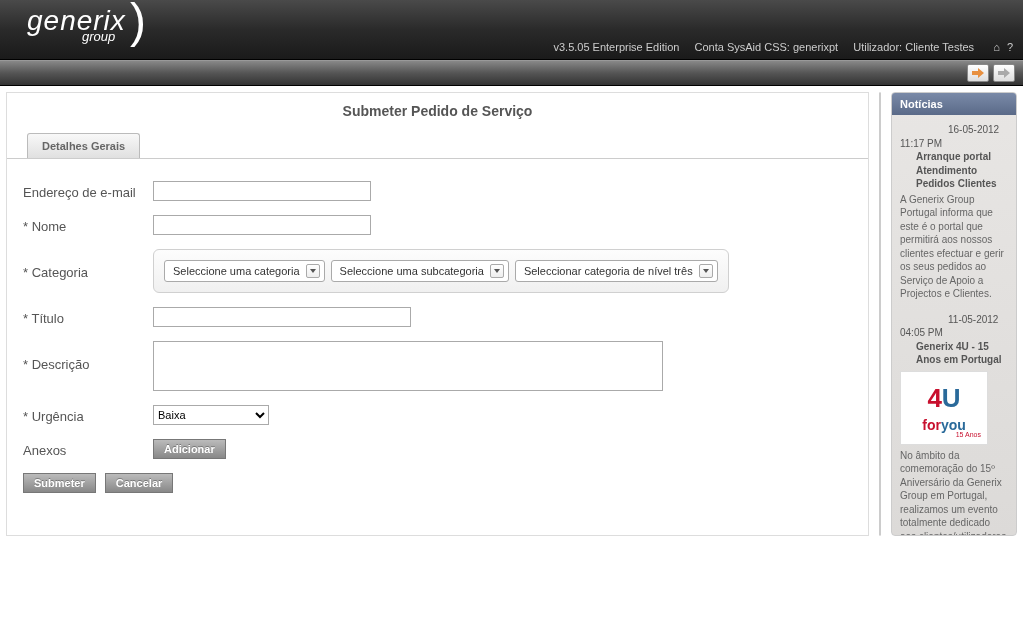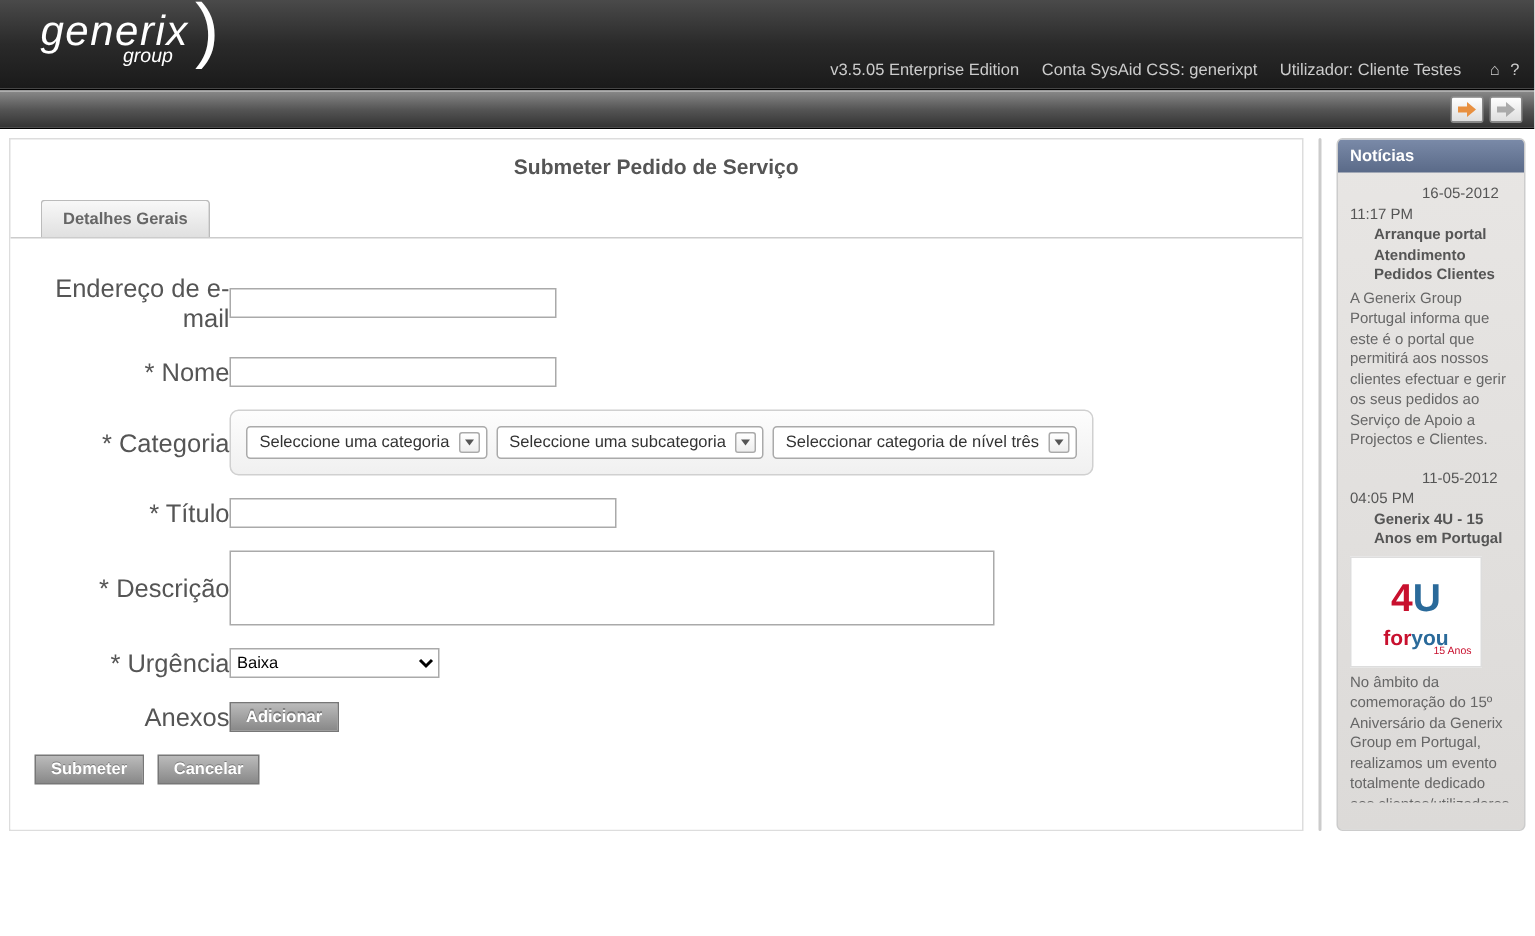--- a/index.html
+++ b/index.html
@@ -33,7 +33,7 @@
 
 .form-row { display: flex; align-items: center; margin-bottom: 14px; }
 .form-row.top { align-items: flex-start; }
-.form-label { width: 130px; color: #555; font-size: 17px; padding-top: 2px; text-align: right; }
+.form-label { width: 130px; color: #555; font-size: 13px; padding-top: 2px; }
 .text-input { width: 218px; height: 20px; border: 1px solid #aaa; padding: 2px 4px; font-size: 11px; }
 .category-box { background: linear-gradient(to bottom, #fdfdfd, #f0f0f0); border: 1px solid #d0d0d0; border-radius: 6px; padding: 10px; display: inline-flex; gap: 6px; }
 .select-like { display: inline-flex; align-items: center; background: #fff; border: 1px solid #aaa; border-radius: 3px; height: 22px; padding: 0 4px 0 8px; font-size: 11px; color: #333; cursor: pointer; }

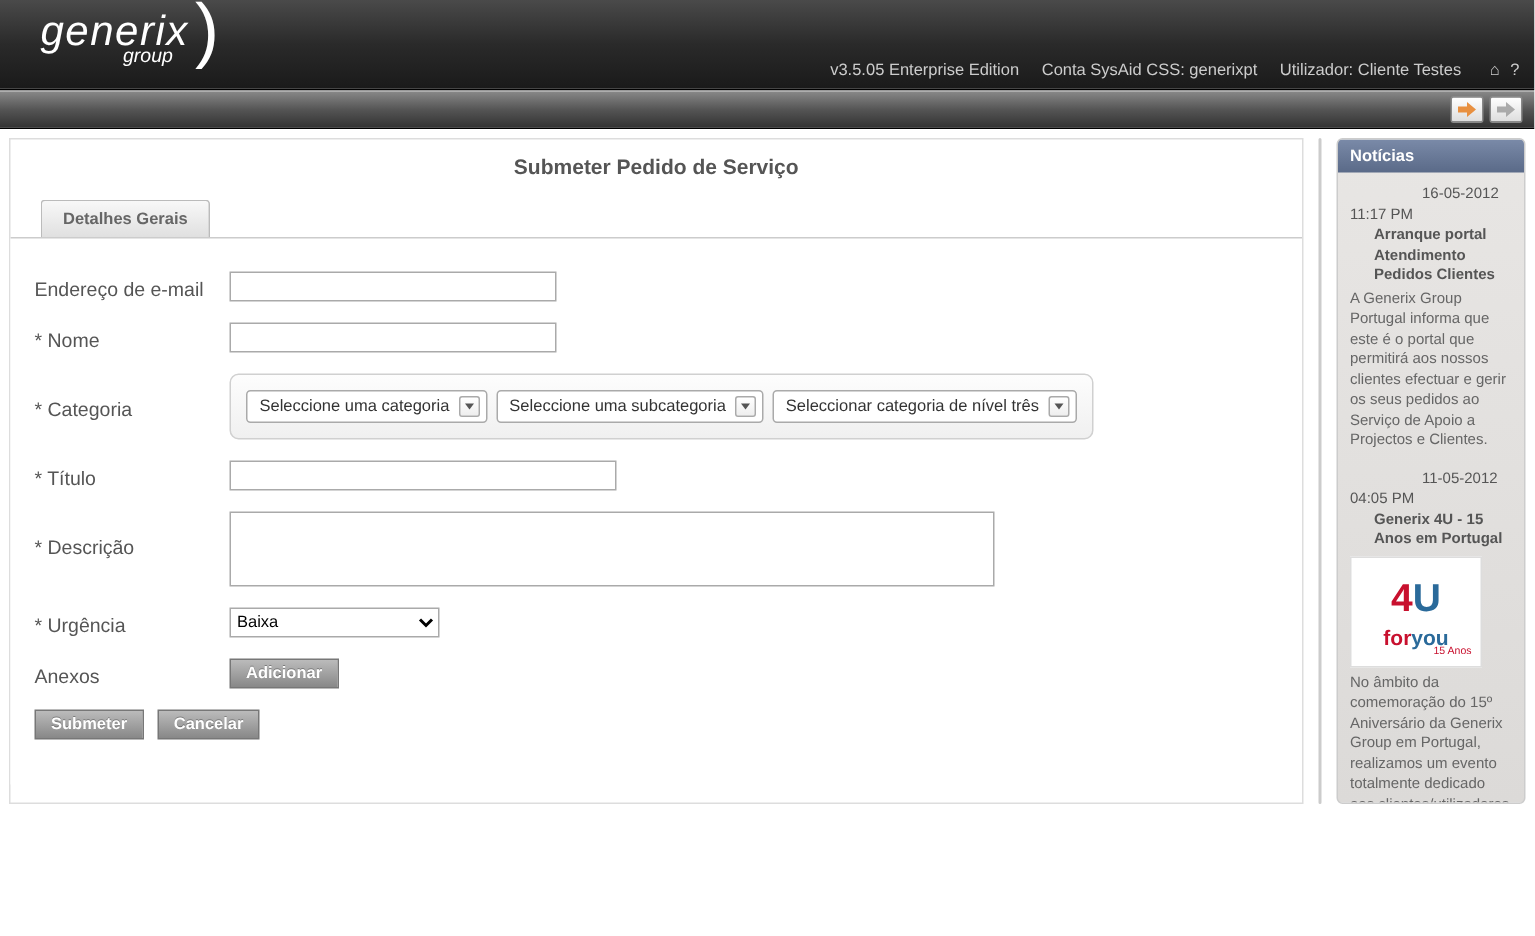--- a/index.html
+++ b/index.html
@@ -40,7 +40,7 @@
 .select-like .caret { width: 14px; height: 14px; margin-left: 6px; border: 1px solid #aaa; border-radius: 2px; display: inline-flex; align-items: center; justify-content: center; background: linear-gradient(to bottom, #fff, #eee); }
 .select-like .caret::after { content: ""; border-left: 3px solid transparent; border-right: 3px solid transparent; border-top: 4px solid #555; }
 .textarea { width: 510px; height: 50px; border: 1px solid #aaa; padding: 4px; font-size: 11px; resize: none; }
-select.native { width: 140px; height: 20px; border: 1px solid #aaa; font-size: 11px; background: #fff; }
+select.native { width: 116px; height: 20px; border: 1px solid #aaa; font-size: 11px; background: #fff; }
 
 
 .btn { display: inline-block; background: linear-gradient(to bottom, #bbb, #888); border: 1px solid #777; border-radius: 0; padding: 3px 10px; color: #fff; font-size: 11px; font-weight: bold; text-shadow: 0 -1px 0 rgba(0,0,0,.3); cursor: pointer; }

